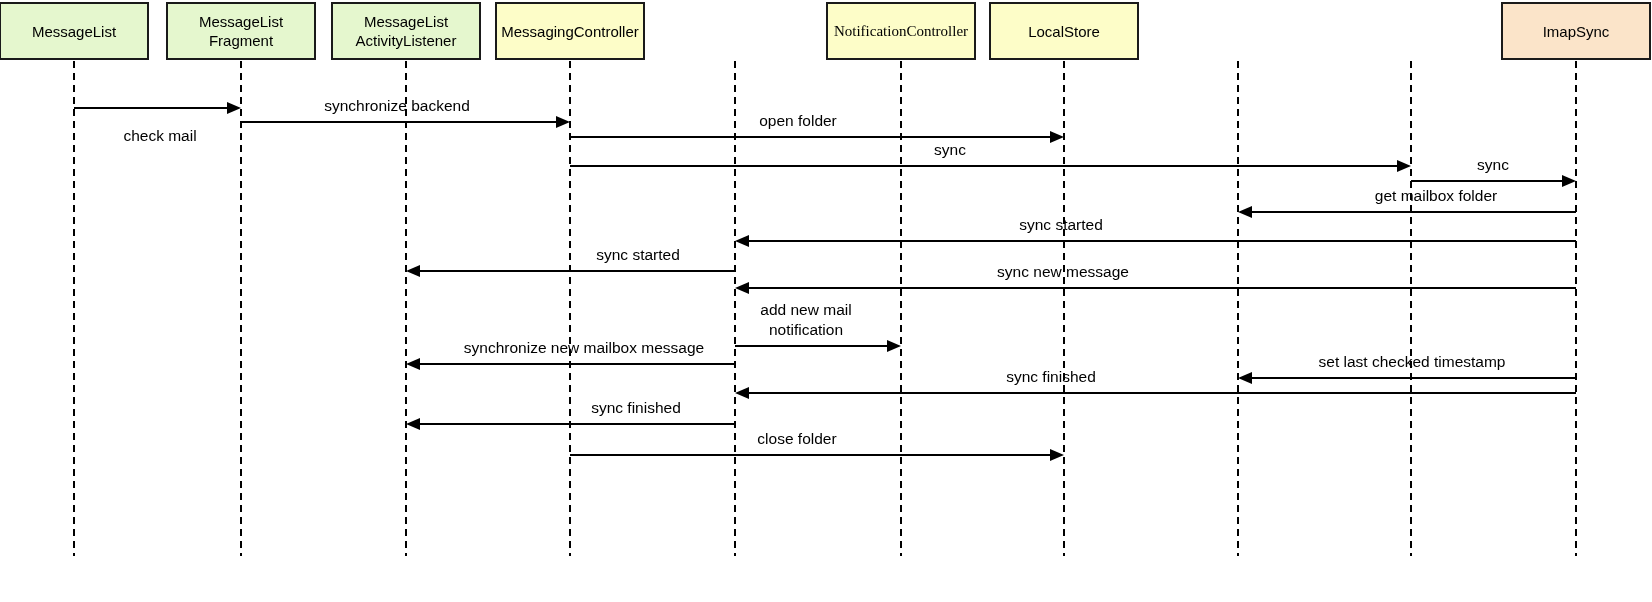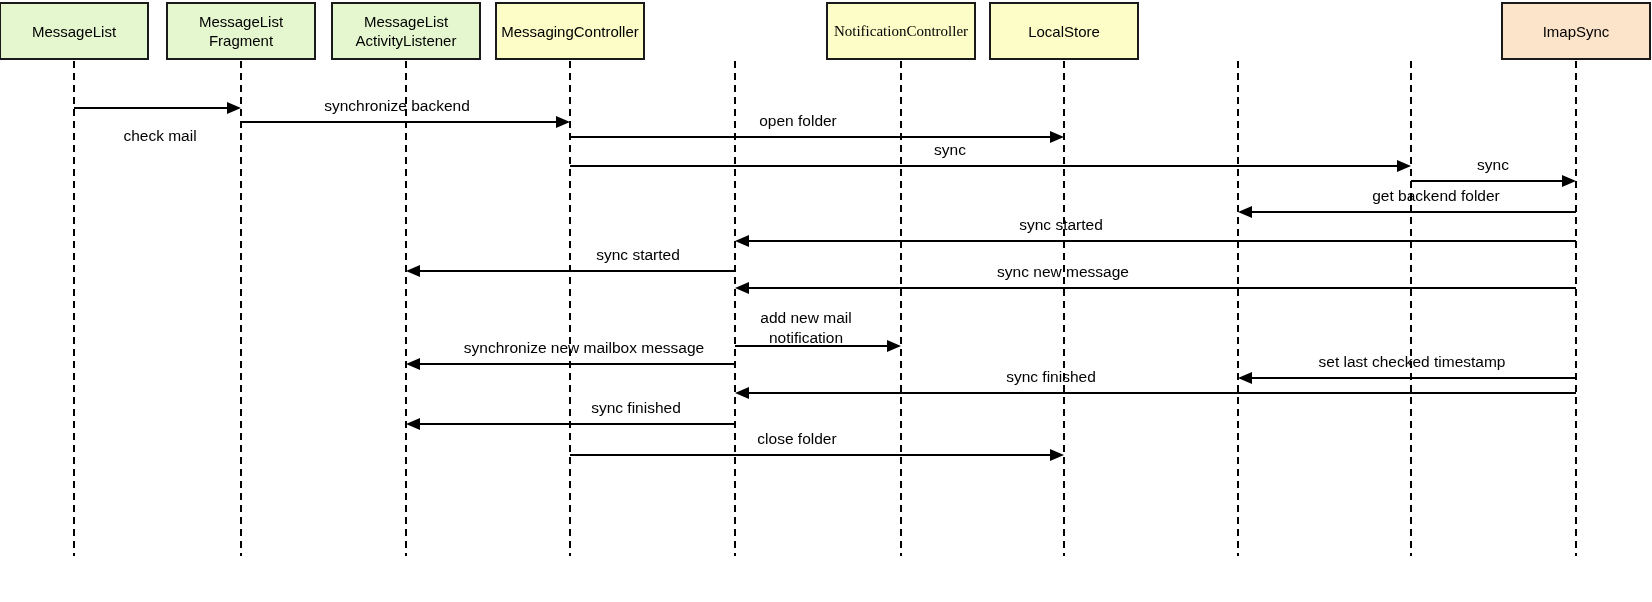--- a/index.html
+++ b/index.html
@@ -128,7 +128,7 @@
     <div class="arrowhead left" style="top: 206px; left: 1238px;"></div>
     <div class="msg-line" style="left: 1250px; width: 326px; top: 211px;"></div>
     <div class="msg-label" style="left: 1436px; top: 186px;">
-      <div>get backend folder</div>
+      <div>get mailbox folder</div>
     </div>
     <div class="arrowhead left" style="top: 235px; left: 735px;"></div>
     <div class="msg-line" style="left: 747px; width: 829px; top: 240px;"></div>

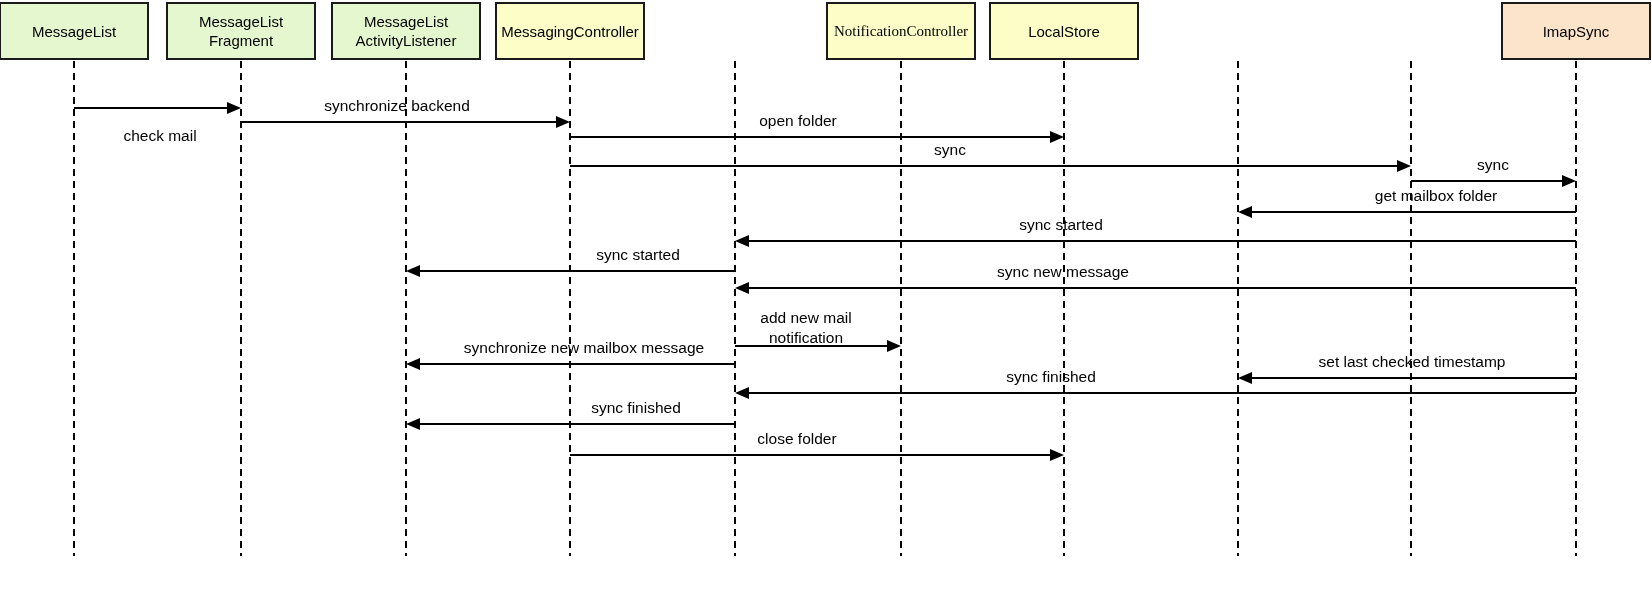--- a/index.html
+++ b/index.html
@@ -147,7 +147,7 @@
     </div>
     <div class="arrowhead right" style="top: 340px; left: 887px;"></div>
     <div class="msg-line" style="left: 735px; width: 154px; top: 345px;"></div>
-    <div class="msg-label" style="left: 806px; top: 300px; margin-top: 8px;">
+    <div class="msg-label" style="left: 806px; top: 300px;">
       <div>add new mail</div>
       <div>notification</div>
     </div>

